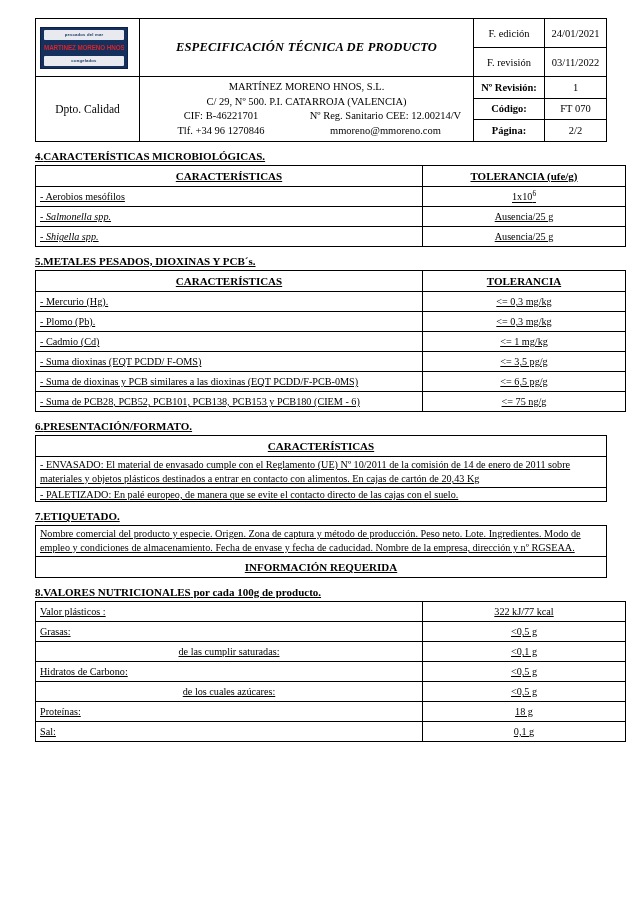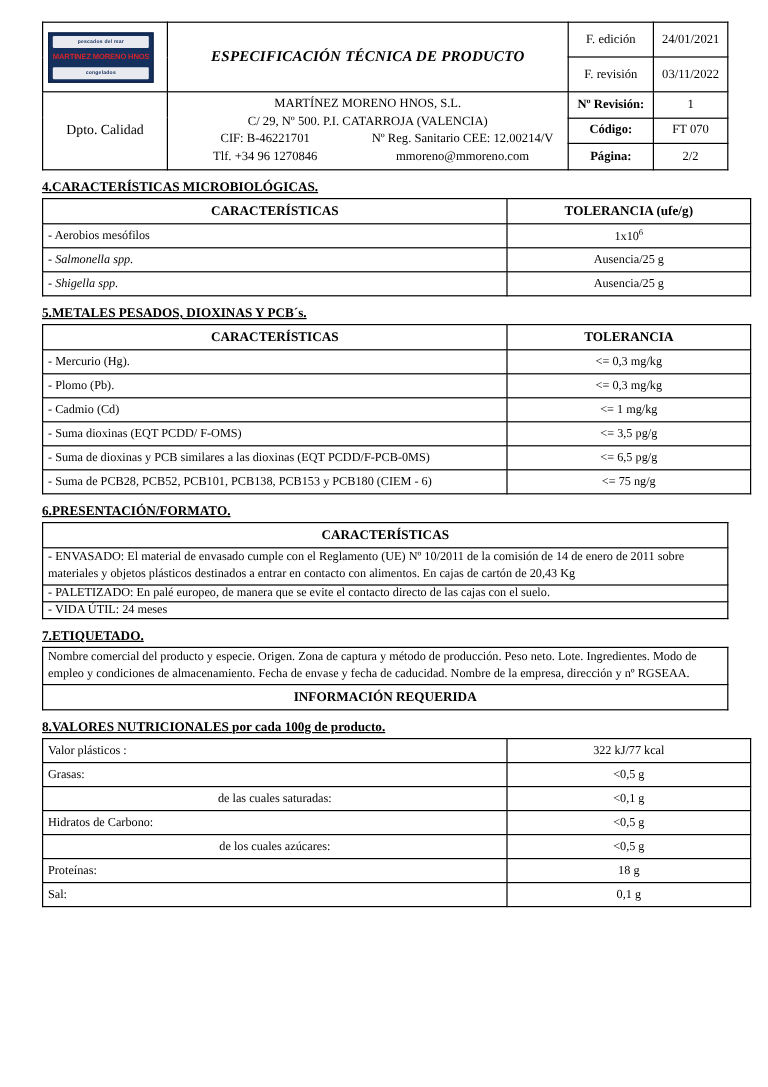--- a/index.html
+++ b/index.html
@@ -121,6 +121,7 @@
     padding: 1px 4px;
     vertical-align: middle;
     font-weight: normal;
+    text-decoration: underline;
   }
   table.tb th {
     text-align: center;

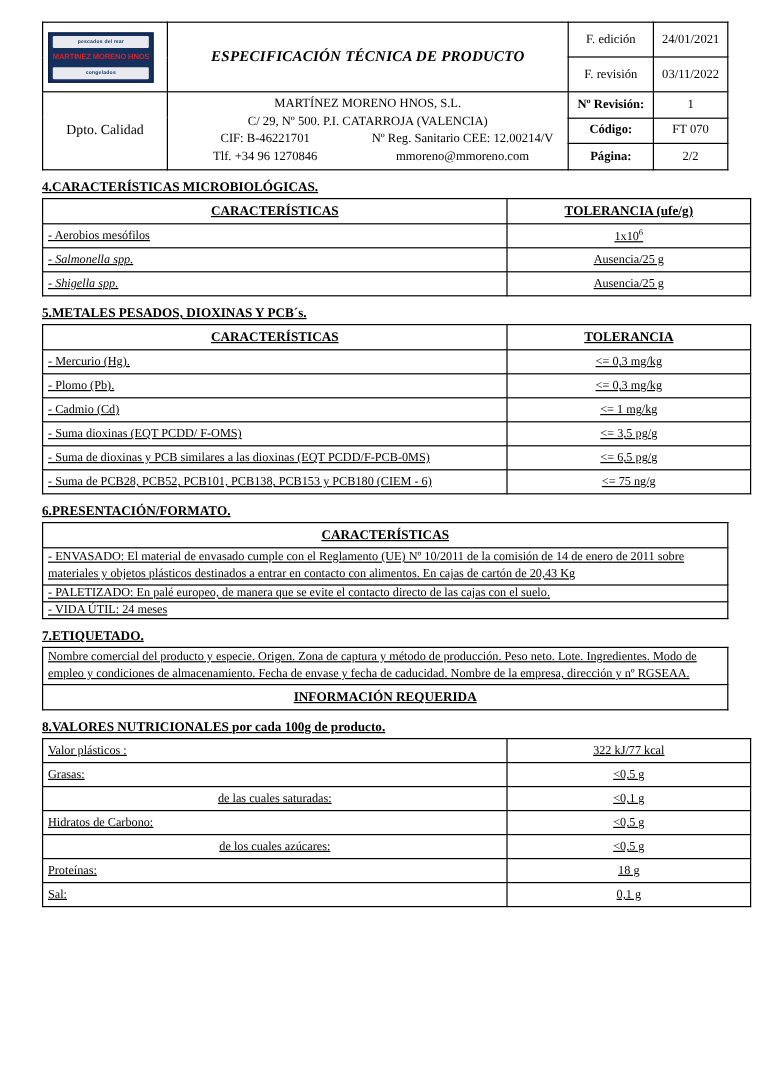--- a/index.html
+++ b/index.html
@@ -282,9 +282,6 @@
     <tr>
       <td class="single">- PALETIZADO: En palé europeo, de manera que se evite el contacto directo de las cajas con el suelo.</td>
     </tr>
-    <tr>
-      <td class="single">- VIDA ÚTIL: 24 meses</td>
-    </tr>
   </tbody>
     </table>
 

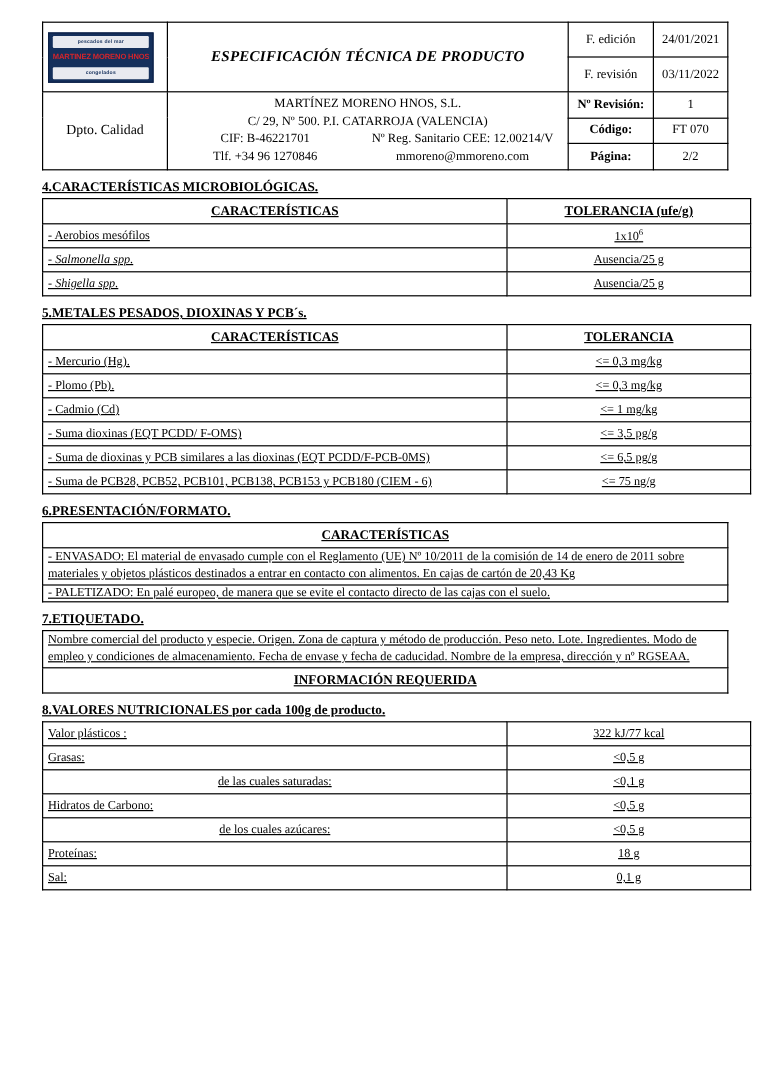--- a/index.html
+++ b/index.html
@@ -313,7 +313,7 @@
       <td class="c2 rowh">&lt;0,5 g</td>
     </tr>
     <tr>
-      <td class="c1 rowh indent">de las cuales saturadas:</td>
+      <td class="c1 rowh indent">de las cumplir saturadas:</td>
       <td class="c2 rowh">&lt;0,1 g</td>
     </tr>
     <tr>

